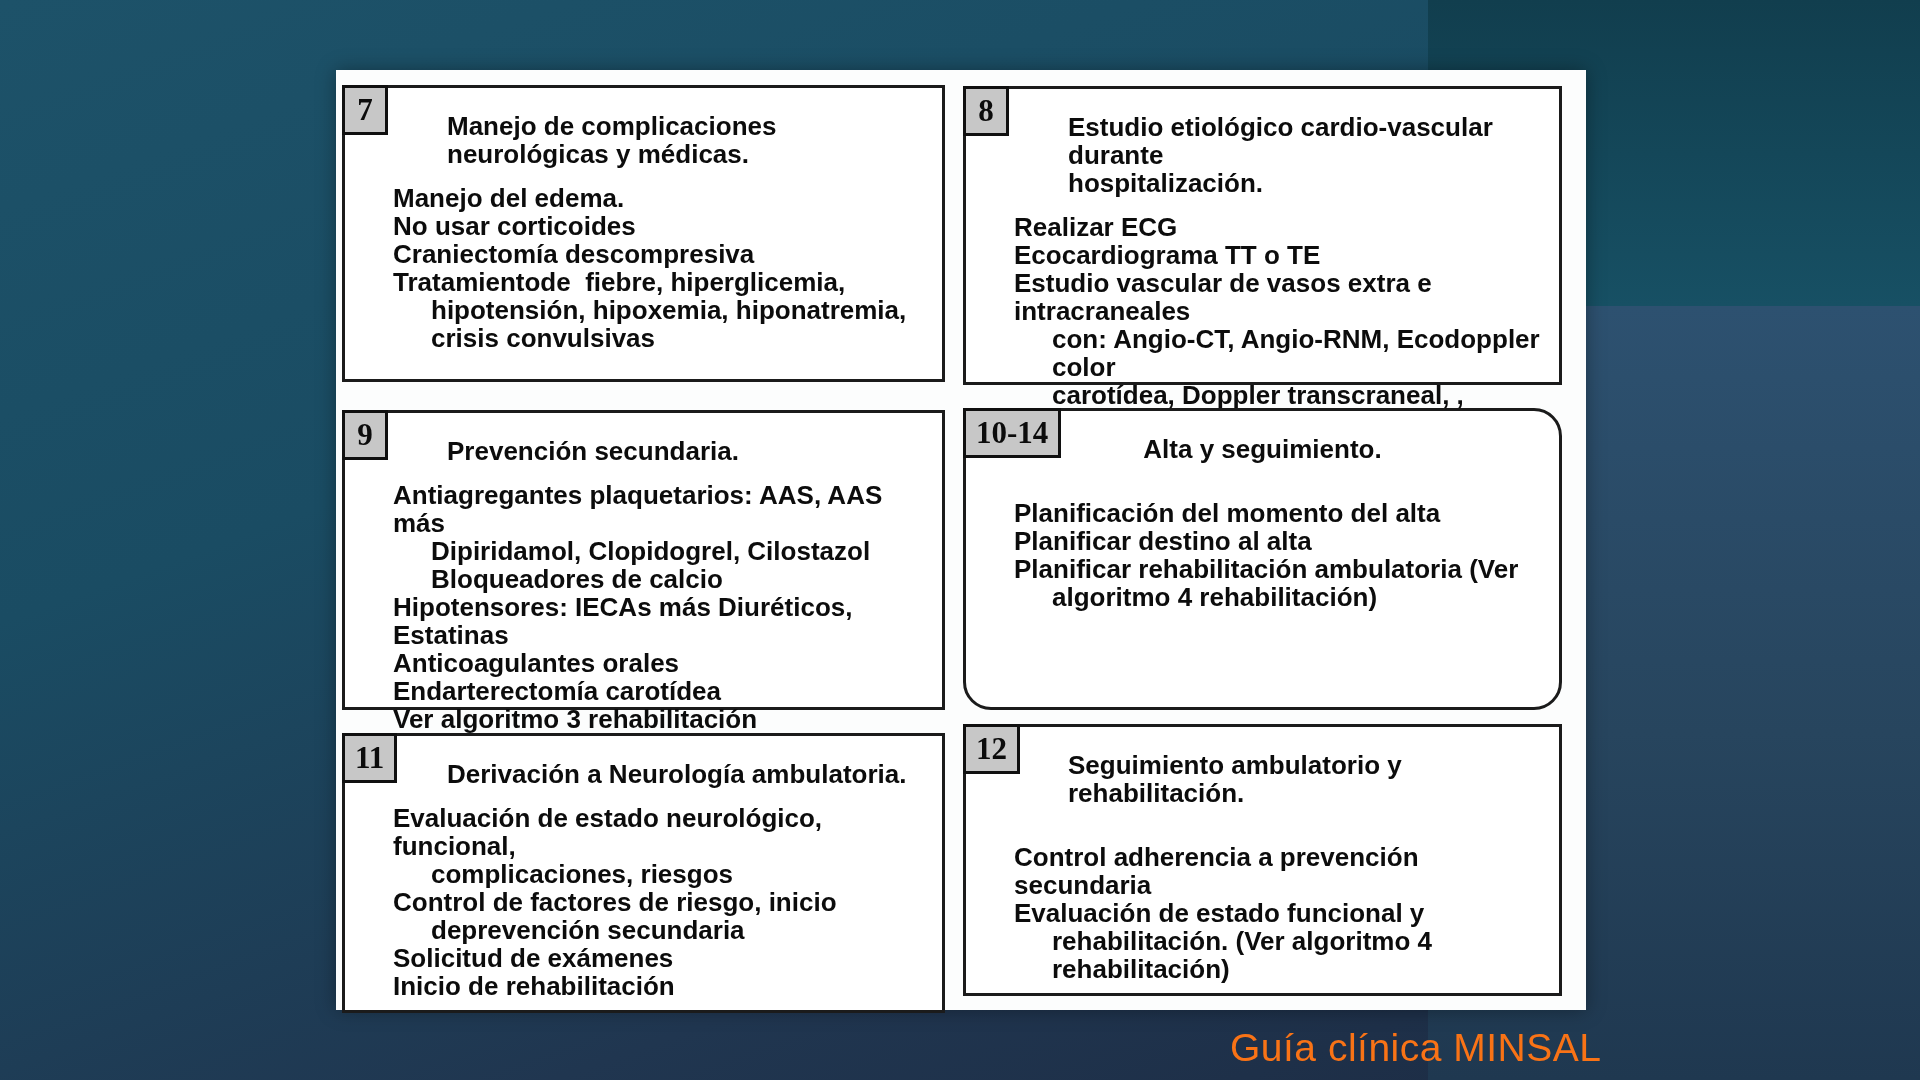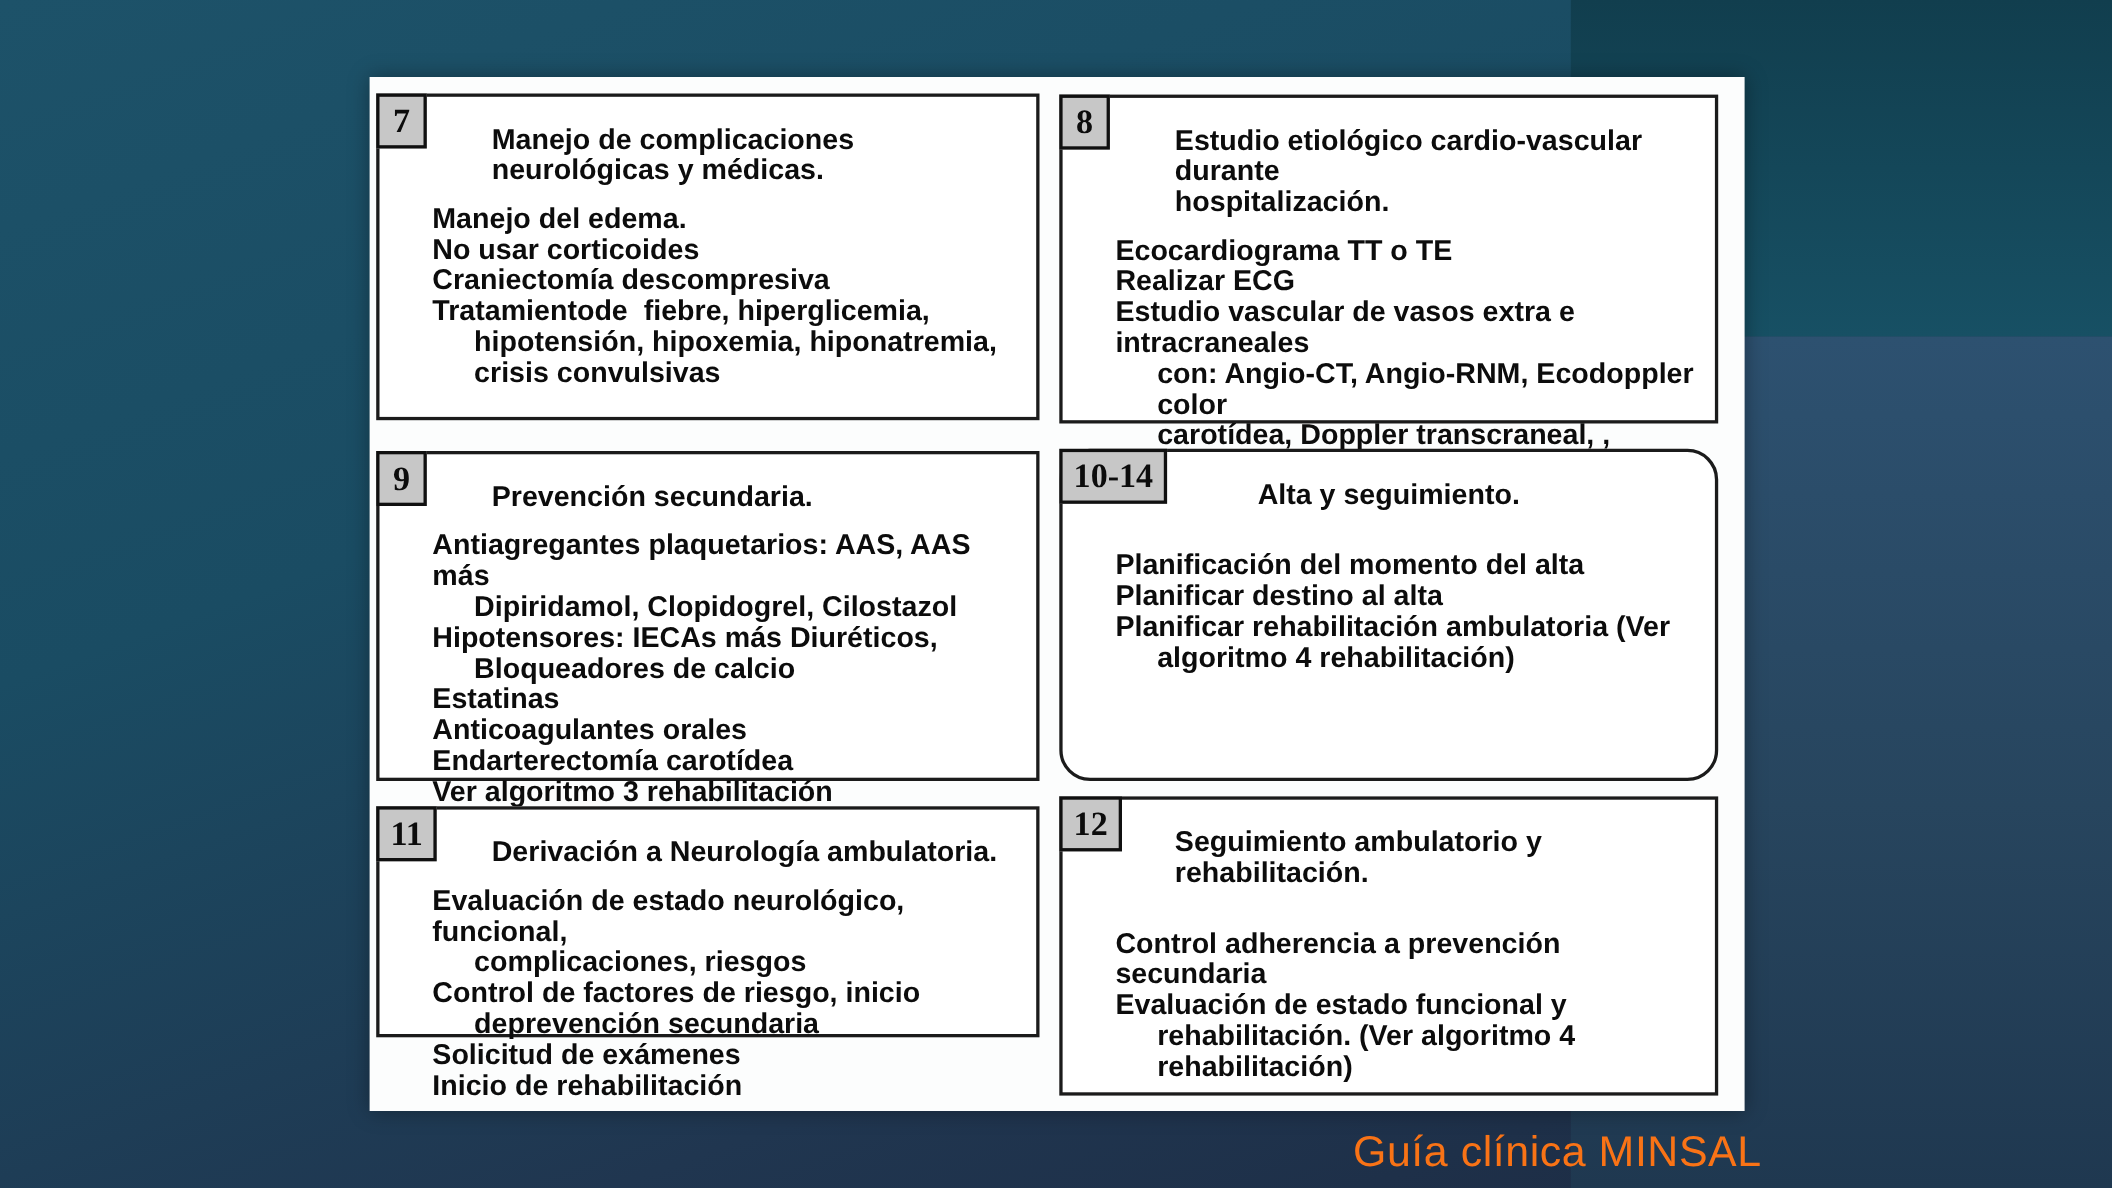--- a/index.html
+++ b/index.html
@@ -108,8 +108,8 @@
     <h3 class="title">Estudio etiológico cardio-vascular durante
 hospitalización.</h3>
     <div class="body">
+          <div class="line">Realizar ECG</div>
           <div class="line">Ecocardiograma TT o TE</div>
-          <div class="line">Realizar ECG</div>
           <div class="line">Estudio vascular de vasos extra e intracraneales</div>
           <div class="line i1">con: Angio-CT, Angio-RNM, Ecodoppler color</div>
           <div class="line i1">carotídea, Doppler transcraneal, , Angiografía</div>

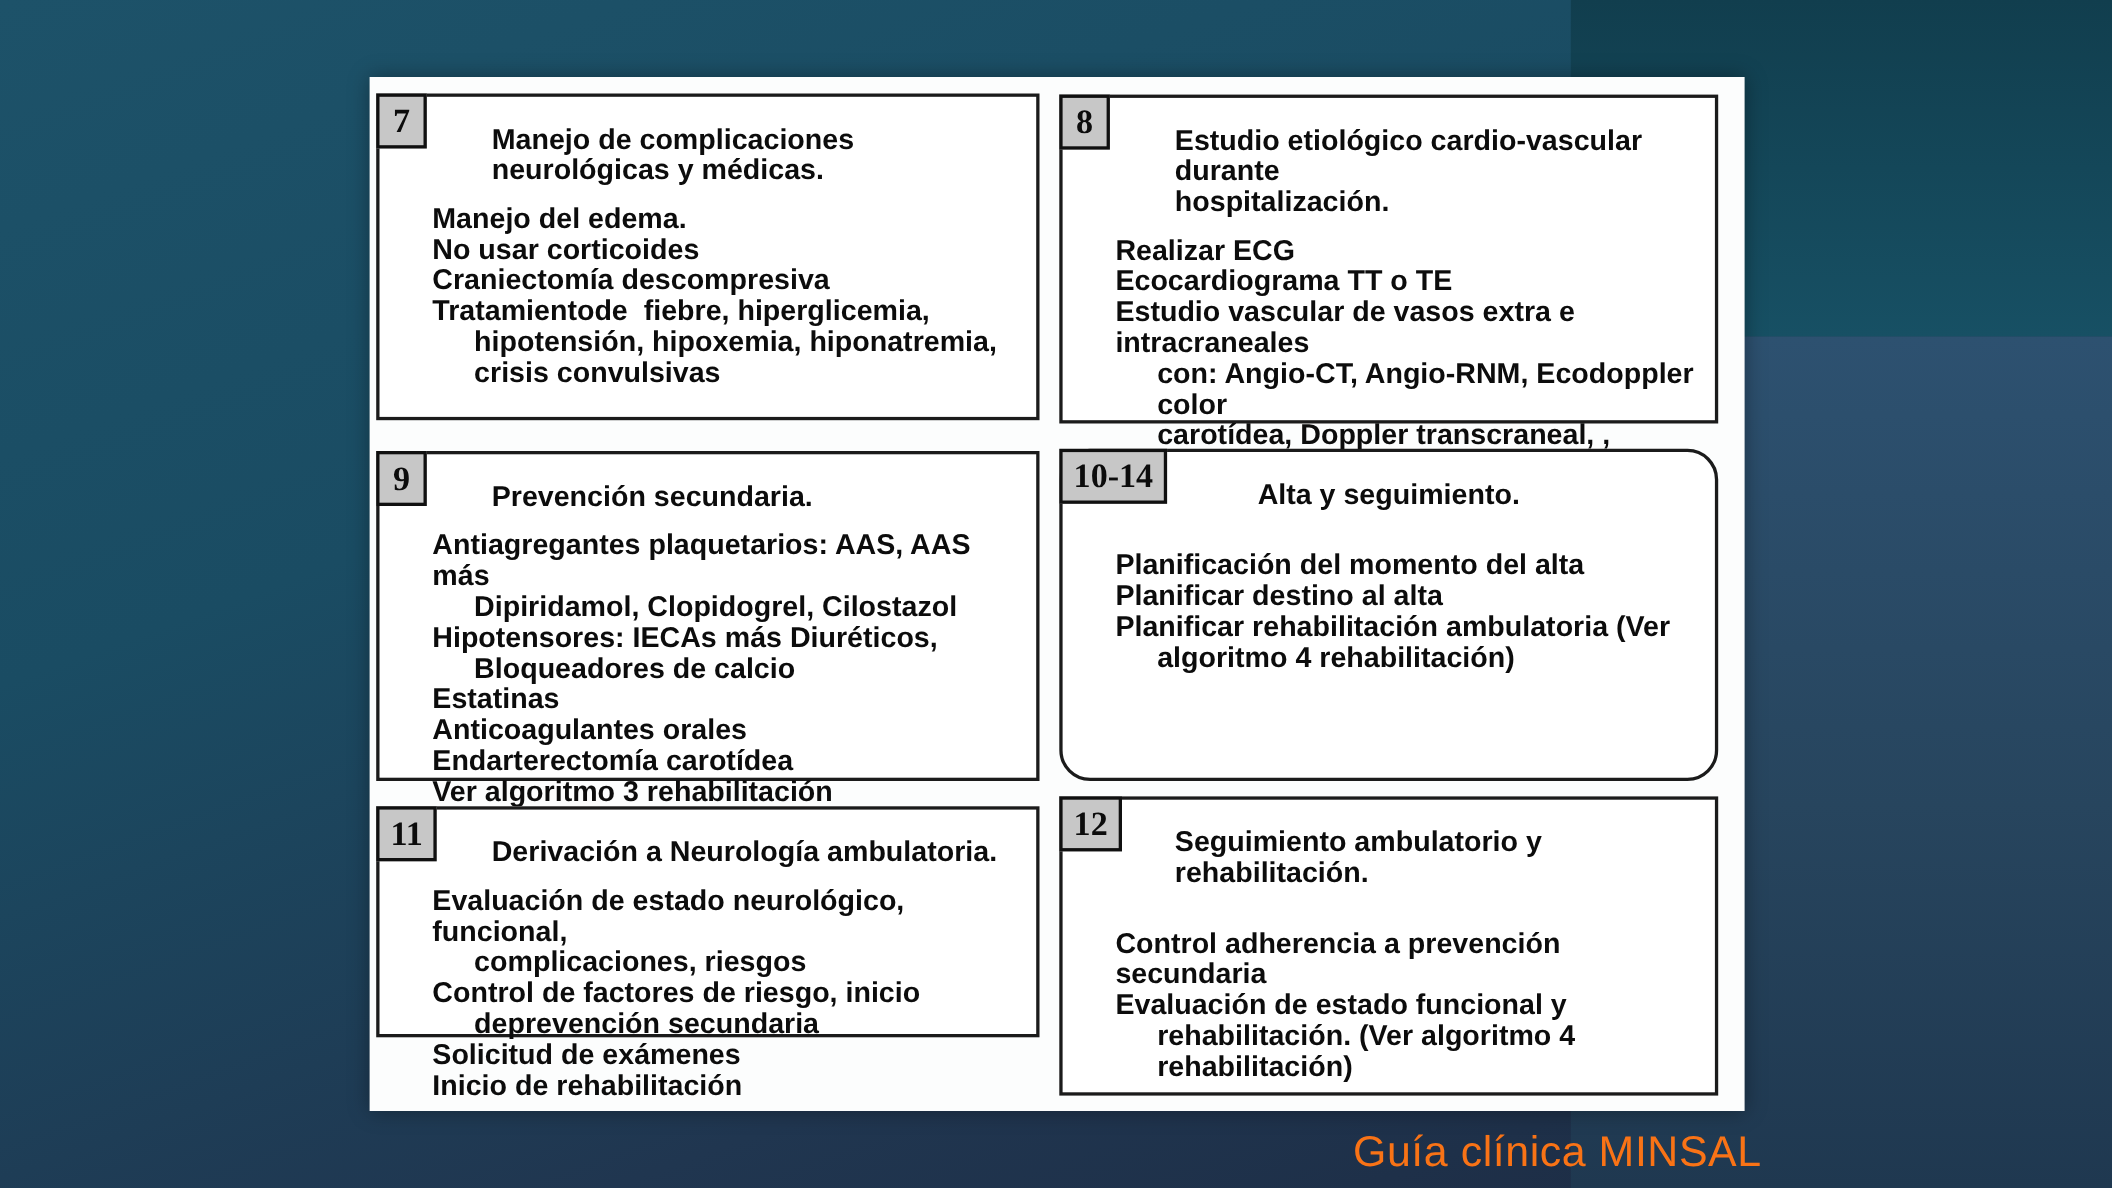--- a/index.html
+++ b/index.html
@@ -124,8 +124,8 @@
     <div class="body">
           <div class="line">Antiagregantes plaquetarios: AAS, AAS más</div>
           <div class="line i1">Dipiridamol, Clopidogrel, Cilostazol</div>
+          <div class="line i1">Bloqueadores de calcio</div>
           <div class="line">Hipotensores: IECAs más Diuréticos,</div>
-          <div class="line i1">Bloqueadores de calcio</div>
           <div class="line">Estatinas</div>
           <div class="line">Anticoagulantes orales</div>
           <div class="line">Endarterectomía carotídea</div>

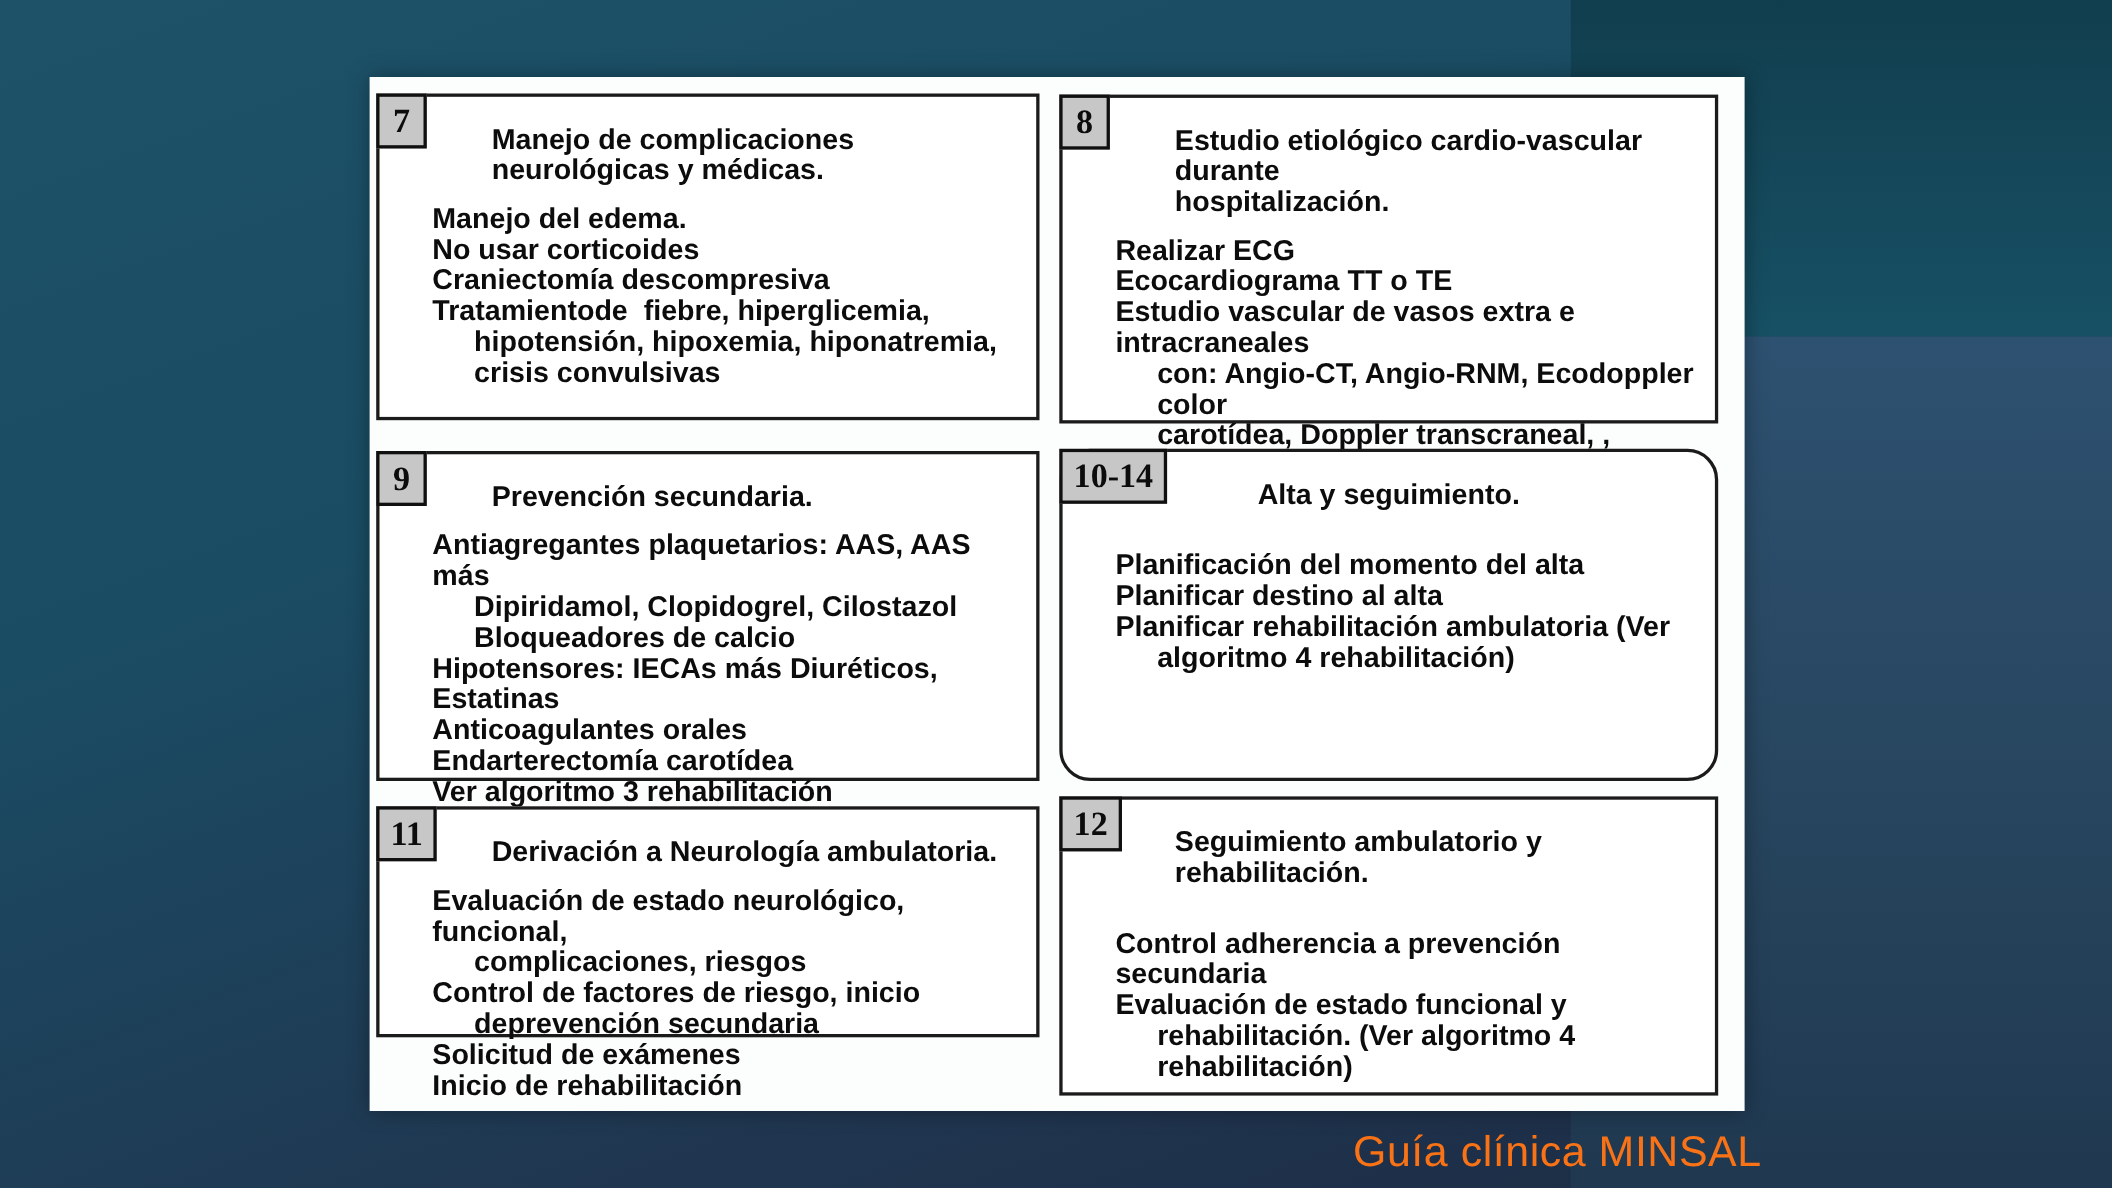--- a/index.html
+++ b/index.html
@@ -43,7 +43,7 @@
   .pos-1 { left: 627px; top: 16px;  width: 599px; height: 299px; }
   .pos-2 { left: 6px;   top: 340px; width: 603px; height: 300px; }
   .pos-3 { left: 627px; top: 338px; width: 599px; height: 302px; border-radius: 28px; }
-  .pos-4 { left: 6px;   top: 663px; width: 603px; height: 210px; }
+  .pos-4 { left: 6px;   top: 663px; width: 603px; height: 280px; }
   .pos-5 { left: 627px; top: 654px; width: 599px; height: 272px; }
 
   .badge {

